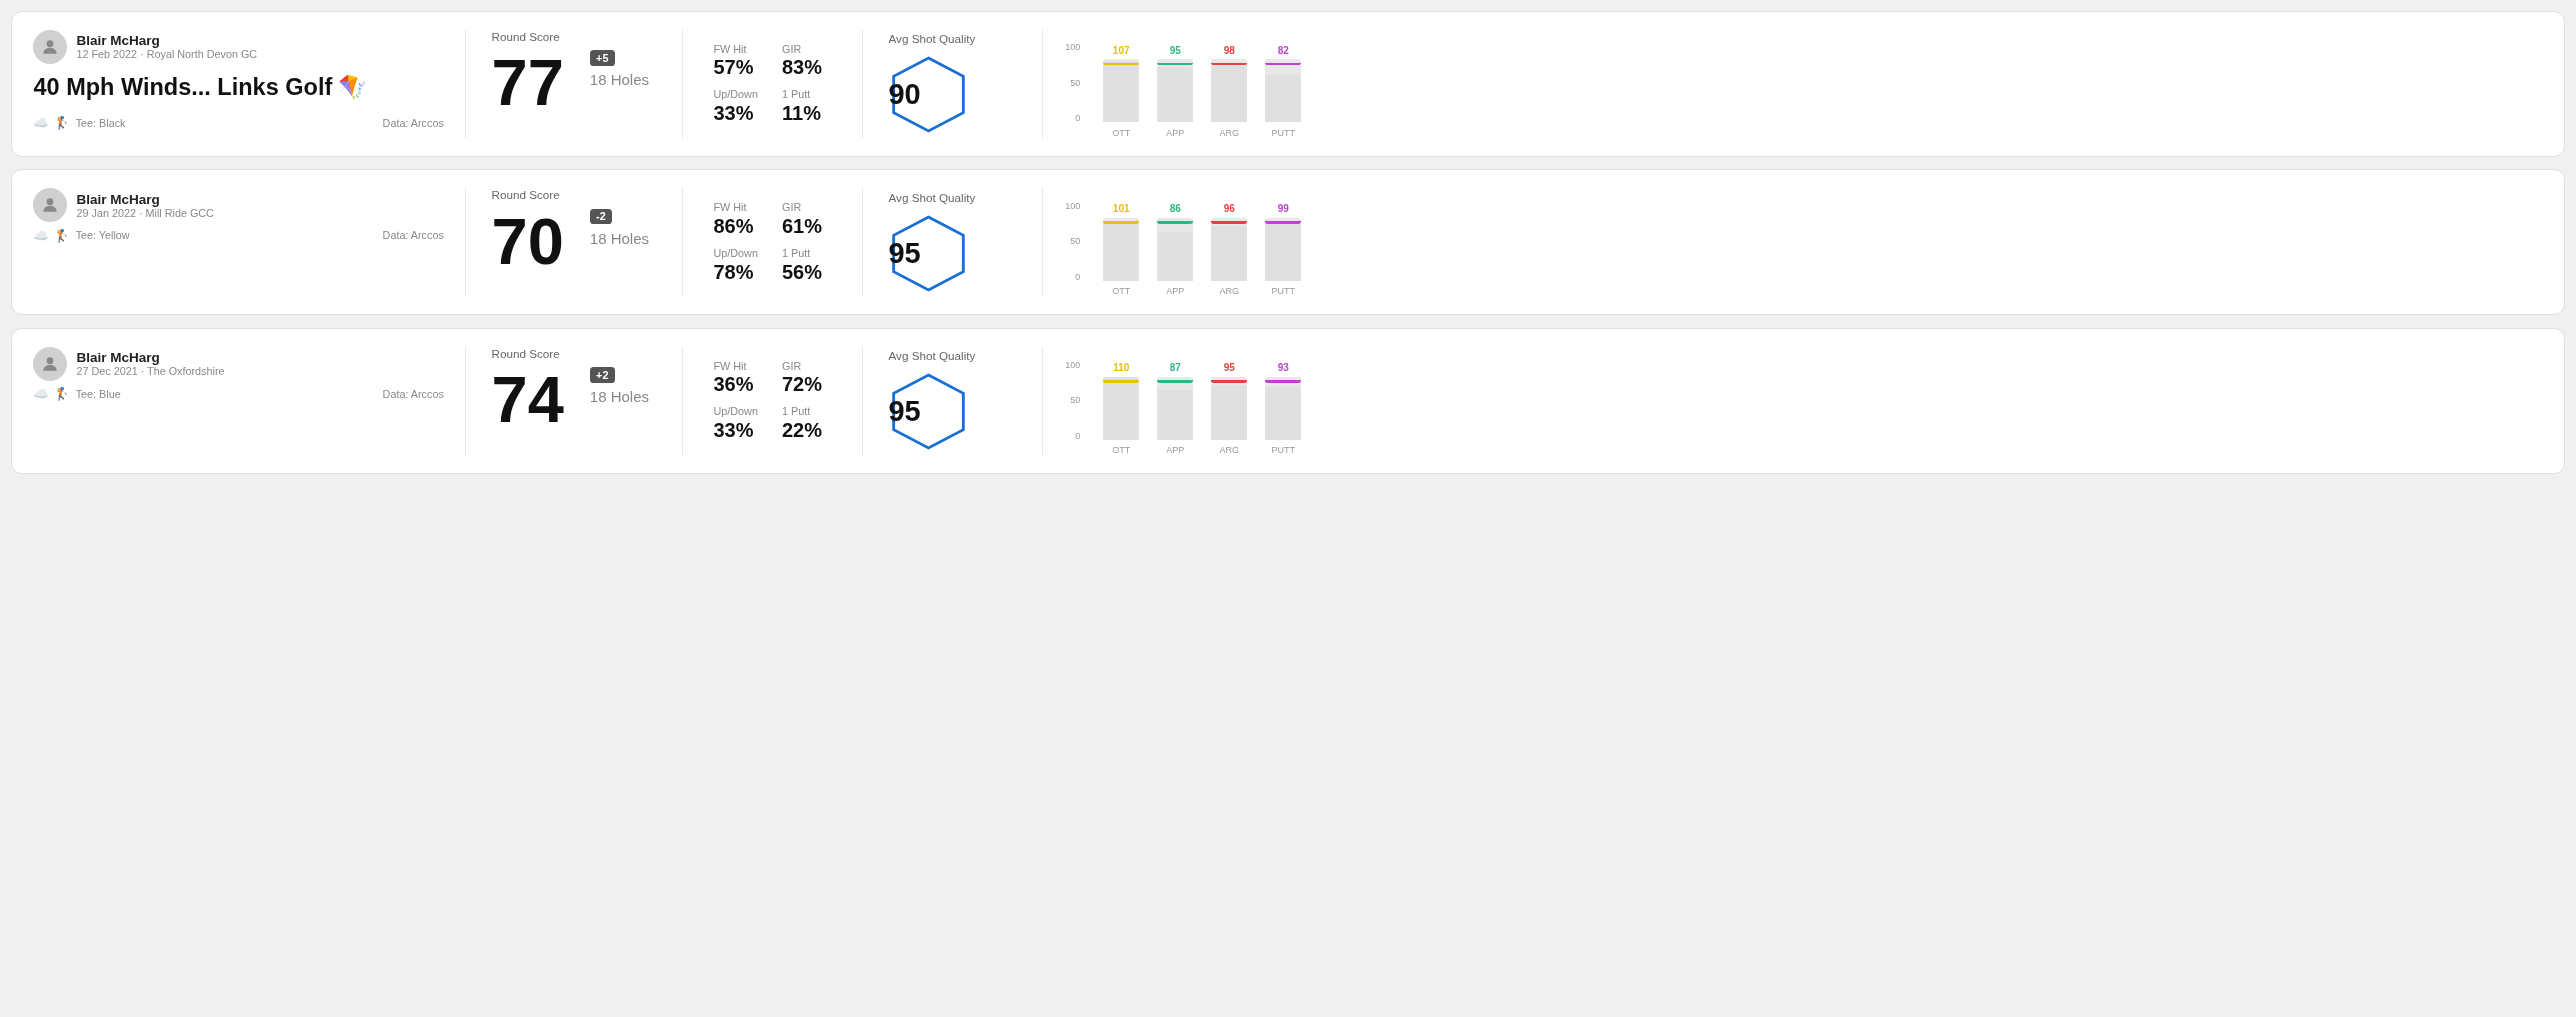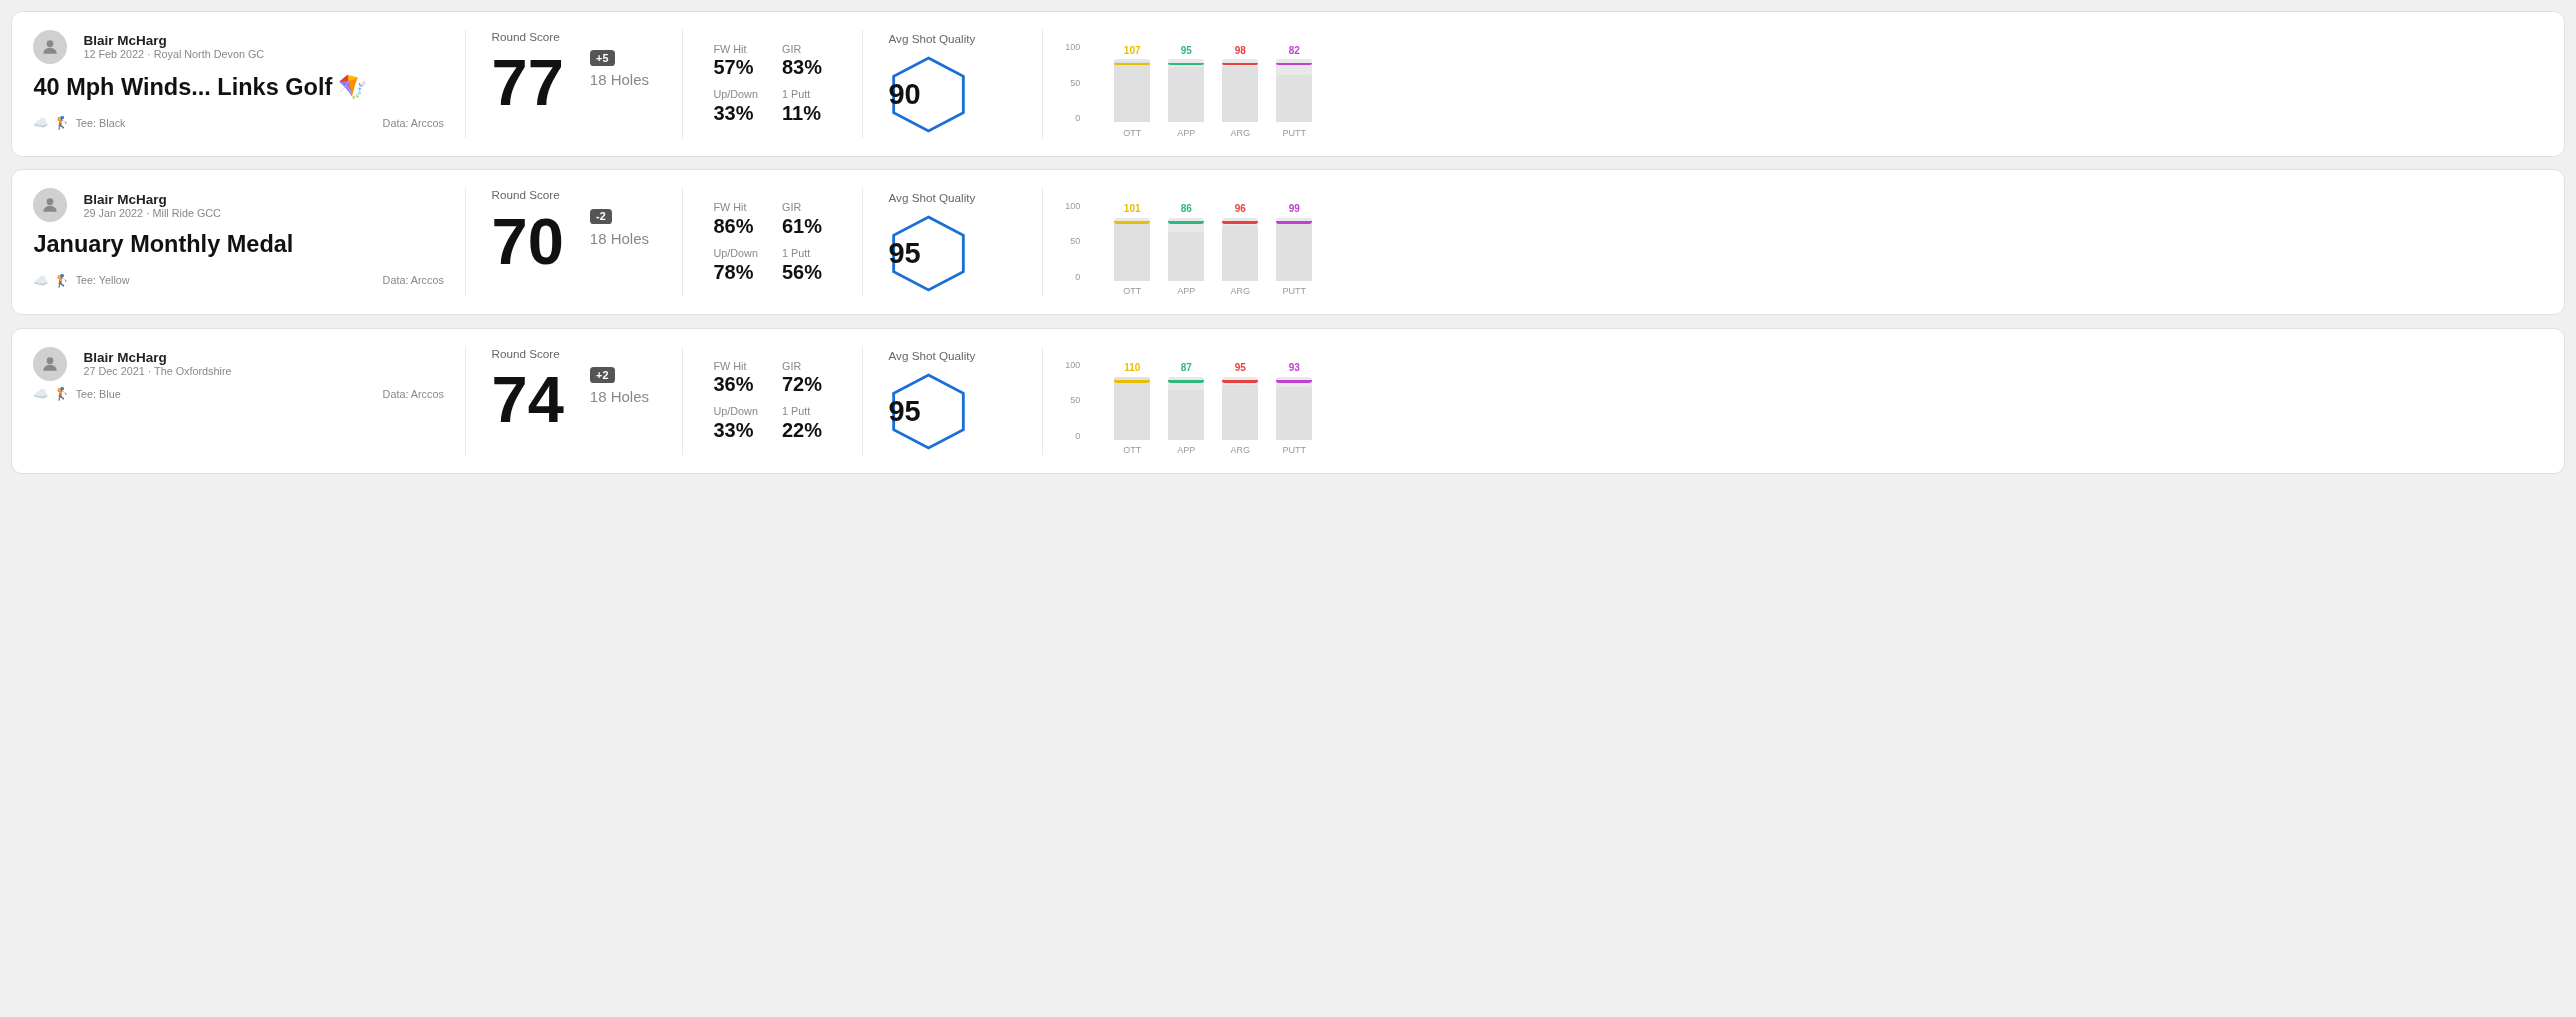--- a/index.html
+++ b/index.html
@@ -26,7 +26,7 @@
     .user-row {
       display: flex;
       align-items: center;
-      gap: 16px;
+      gap: 9px;
       margin-bottom: 5.4px;
     }
     .avatar {

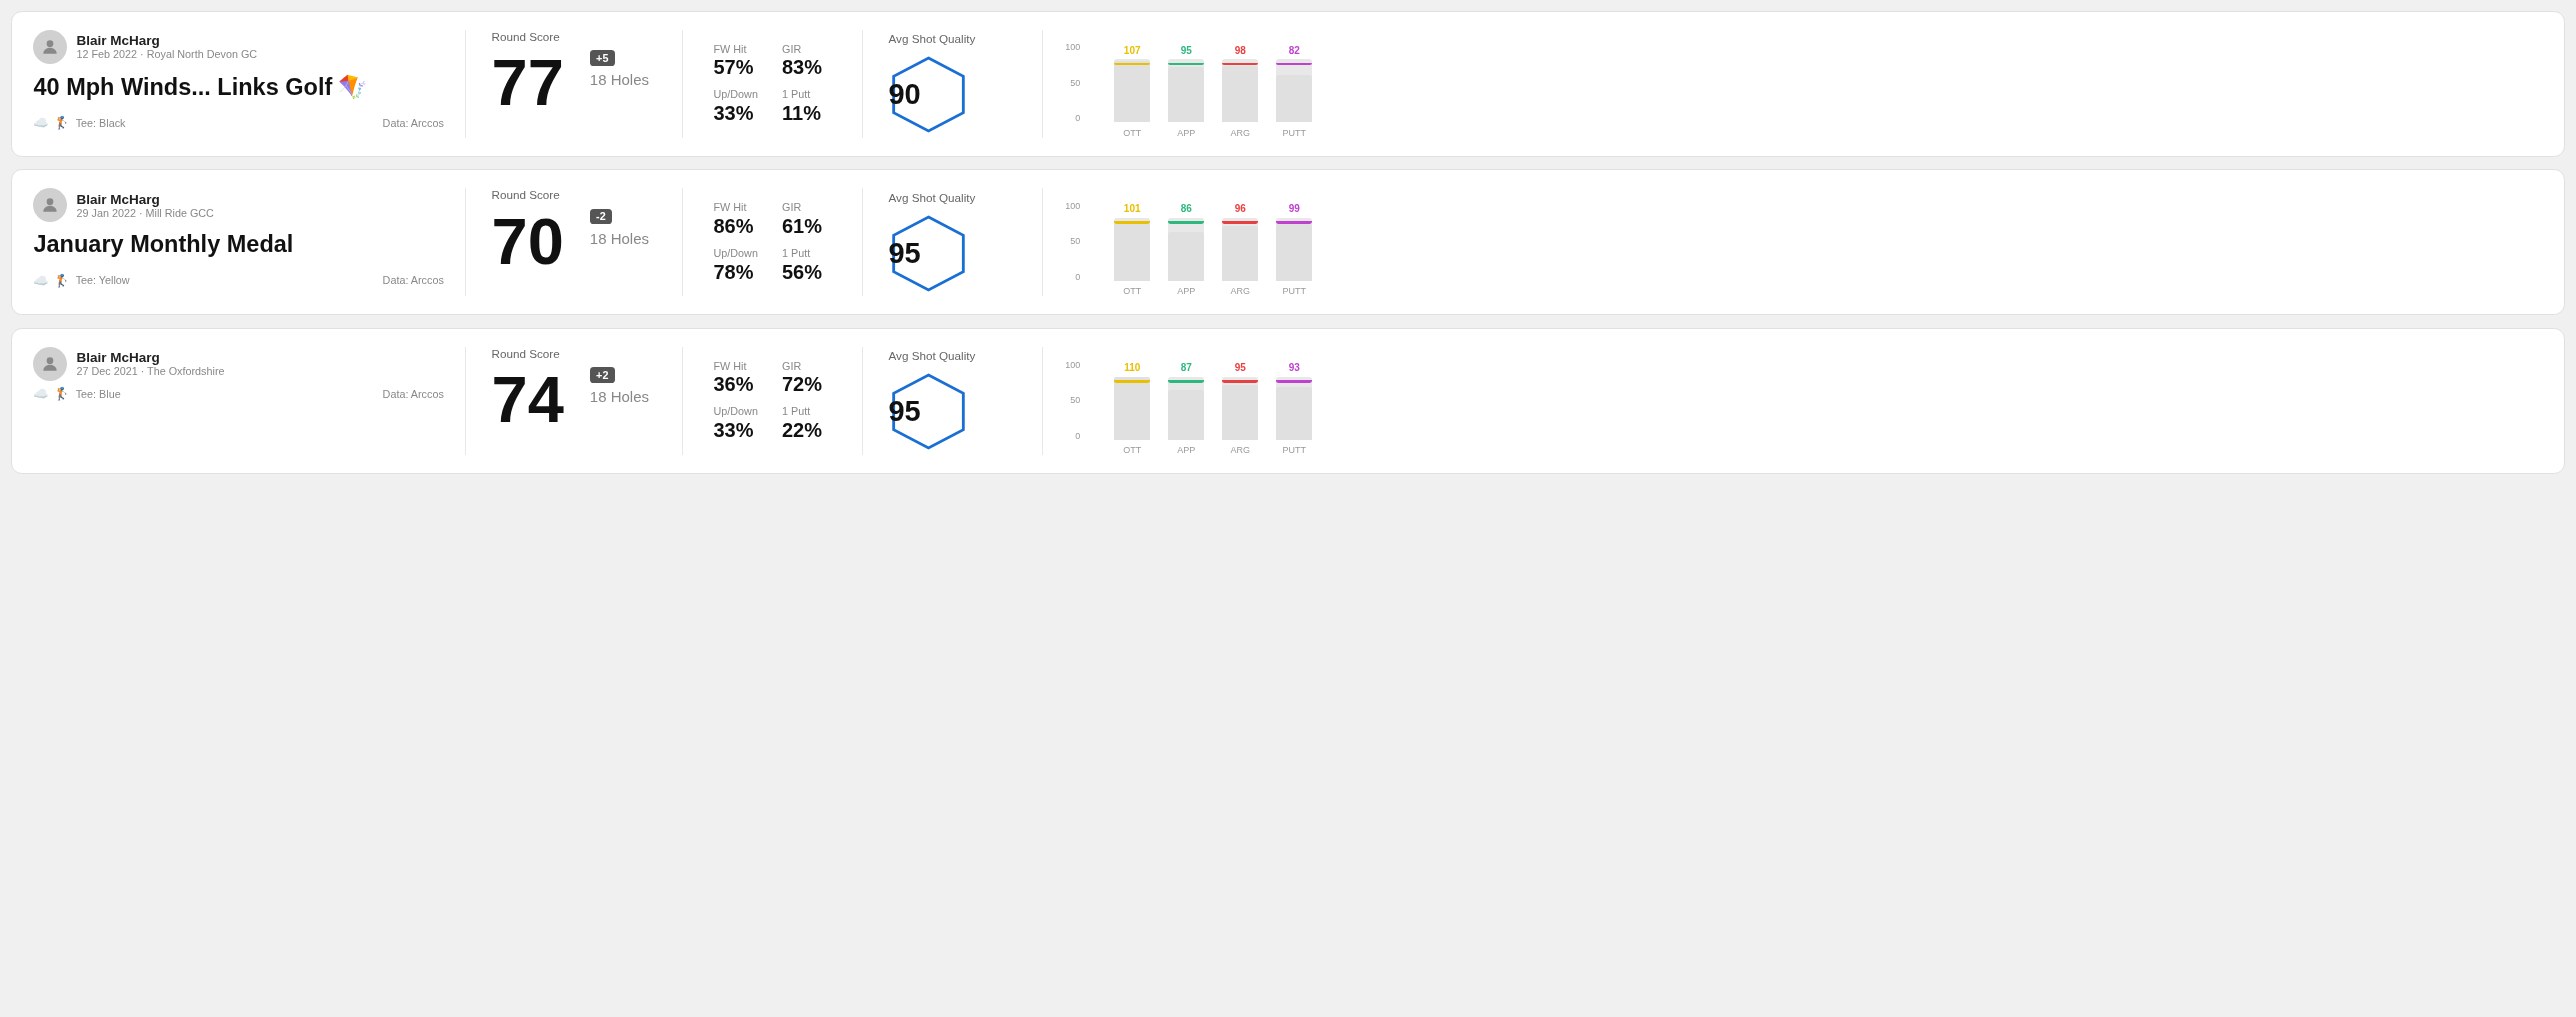--- a/index.html
+++ b/index.html
@@ -164,7 +164,7 @@
       flex-direction: column;
       justify-content: space-between;
       height: 81px;
-      margin-right: 16px;
+      margin-right: 5px;
       font-size: 9px;
       color: #999;
       text-align: right;

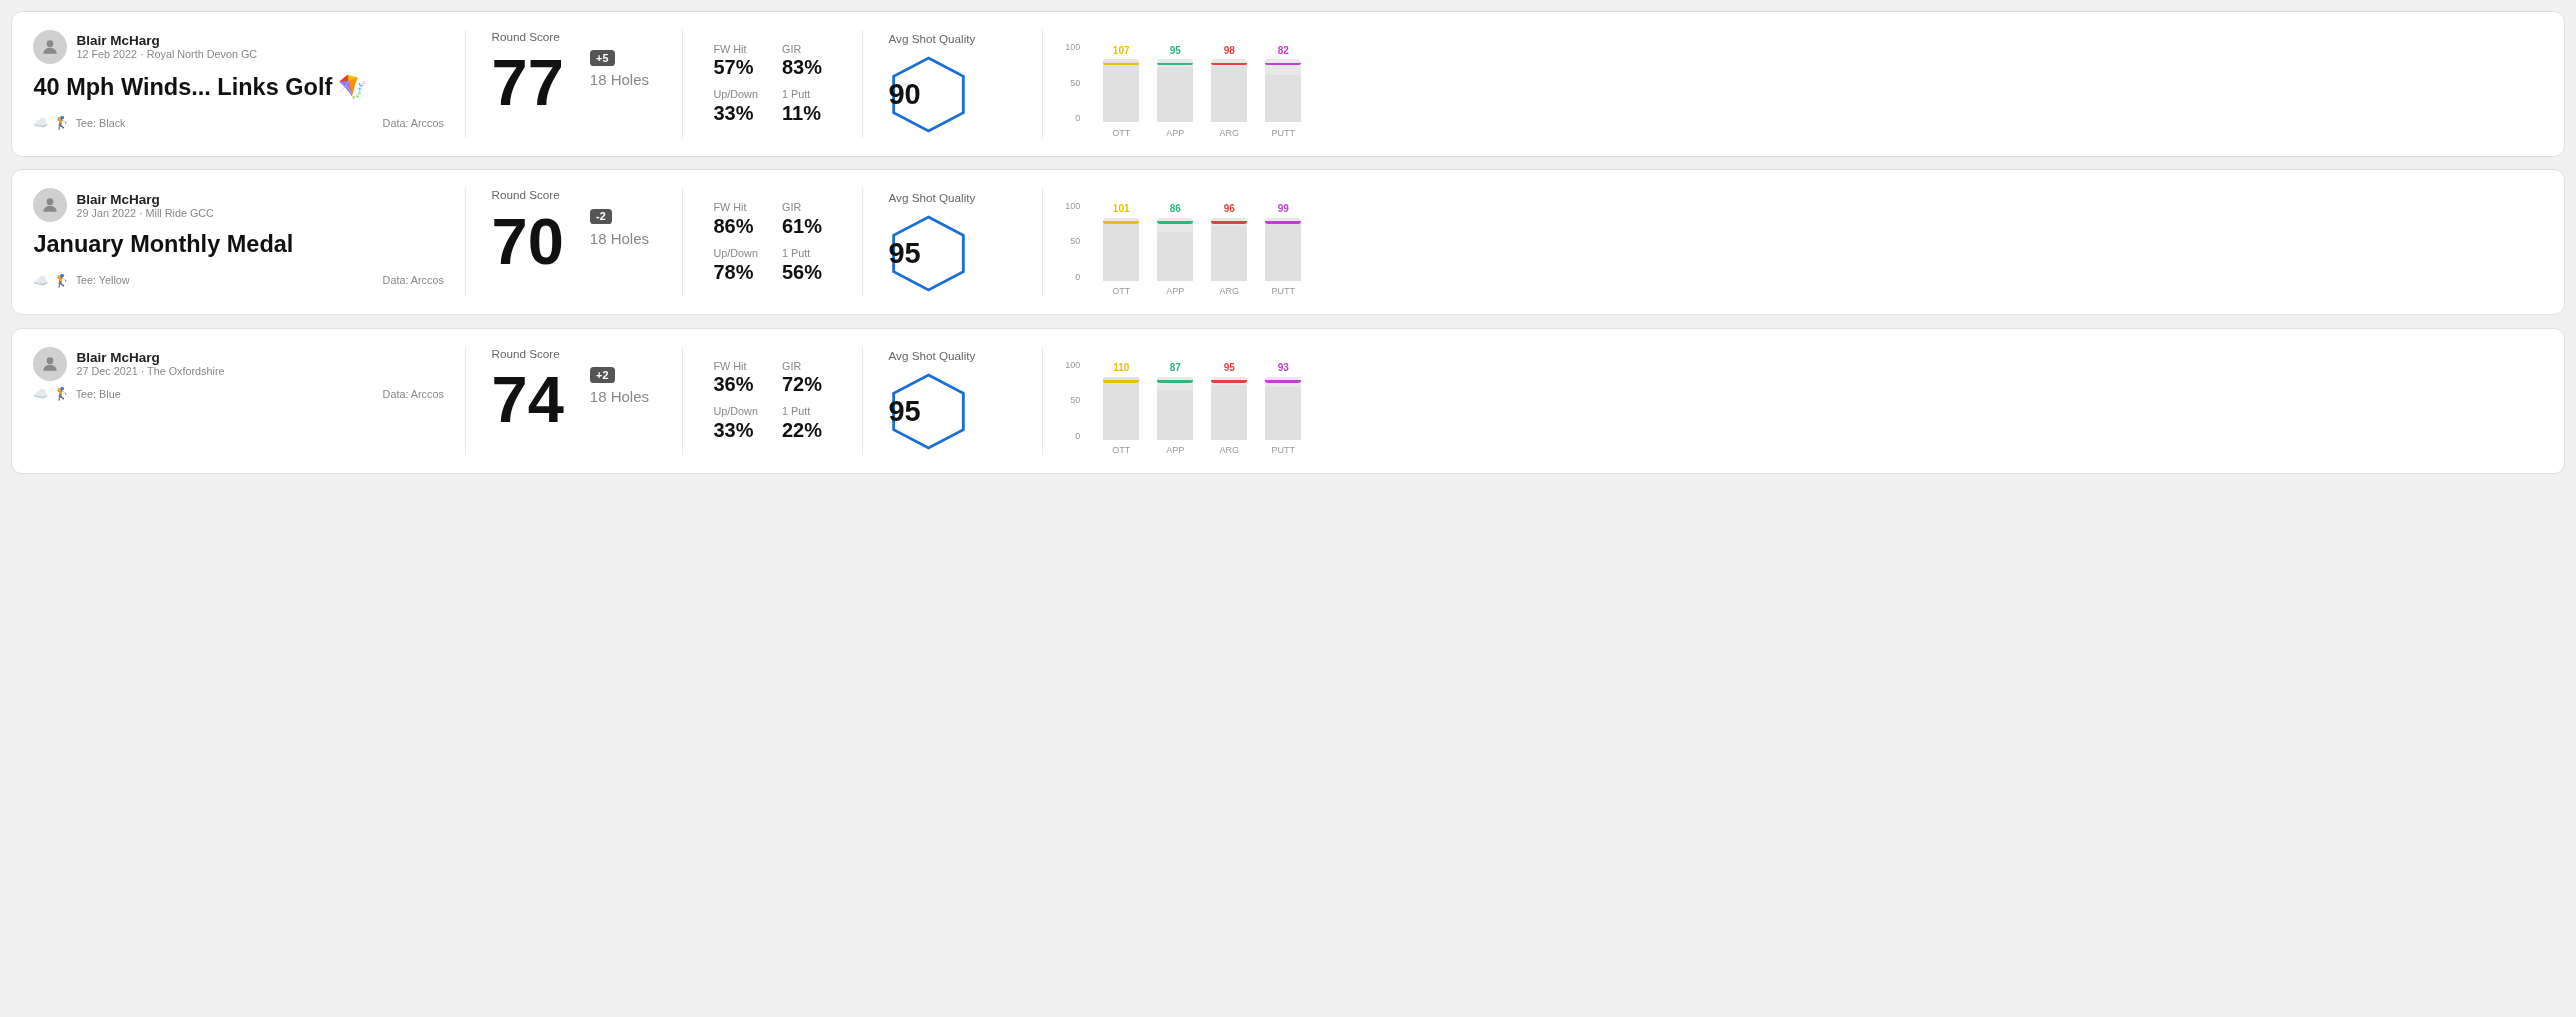--- a/index.html
+++ b/index.html
@@ -348,9 +348,6 @@
           <span class="user-date">29 Jan 2022 · Mill Ride GCC</span>
         </div>
       </div>
-      <div class="round-title">
-        January Monthly Medal 
-      </div>
       <div class="bottom-row">
         <div class="tee-info">
           <span class="tee-icon">☁️</span>

